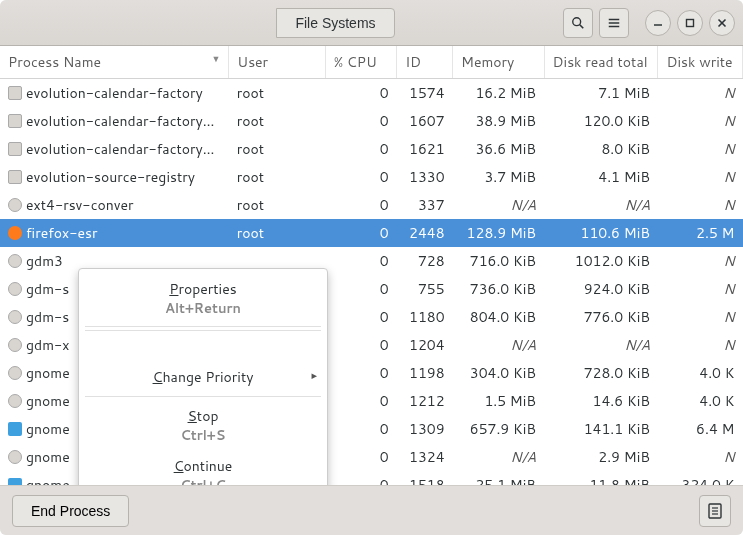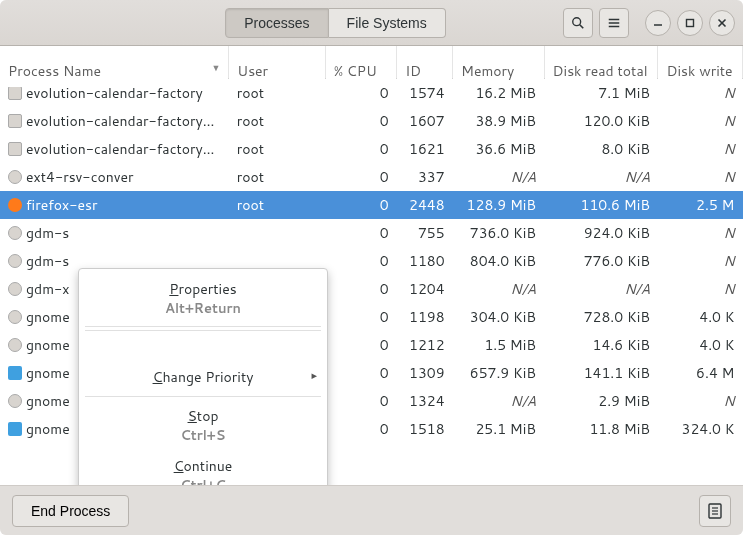--- a/index.html
+++ b/index.html
@@ -63,7 +63,6 @@
   <div class="headerbar">
     <div style="width:100px"></div>
     <div class="hb-center">
-      <button class="tab-btn active">Processes</button>
       <button class="tab-btn">File Systems</button>
     </div>
     <div class="hb-right">

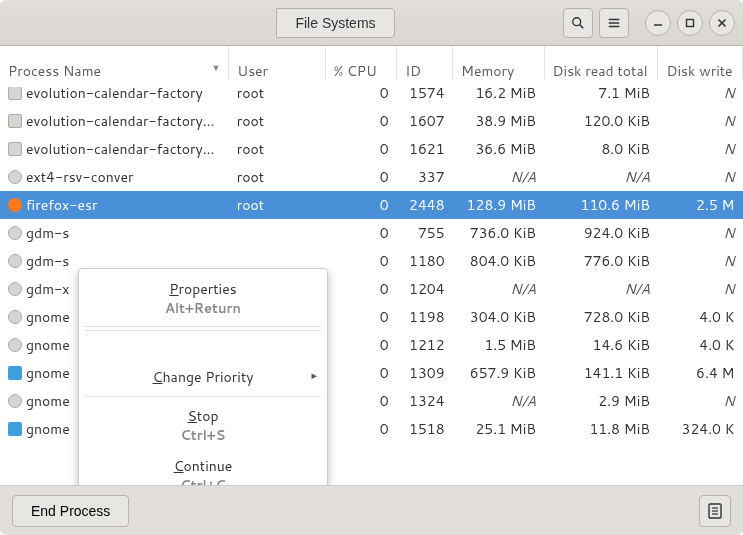--- a/index.html
+++ b/index.html
@@ -21,7 +21,7 @@
 
 .table-wrap { flex: 1; background: #fff; overflow: hidden; position: relative; }
 .table { width: 100%; border-collapse: collapse; font-size: 14px; }
-.table th { text-align: left; font-weight: 400; color: #5c5c5c; background: #fff; border-bottom: 1px solid #d3d3d3; border-right: 1px solid #e5e5e5; padding: 6px 8px; position: sticky; top: 9px; white-space: nowrap; }
+.table th { text-align: left; font-weight: 400; color: #5c5c5c; background: #fff; border-bottom: 1px solid #d3d3d3; border-right: 1px solid #e5e5e5; padding: 6px 8px; position: sticky; top: 0; white-space: nowrap; }
 .table td { padding: 4px 8px; white-space: nowrap; overflow: hidden; text-overflow: ellipsis; }
 .col-name { width: 225px; max-width: 225px; }
 .col-user { width: 95px; }

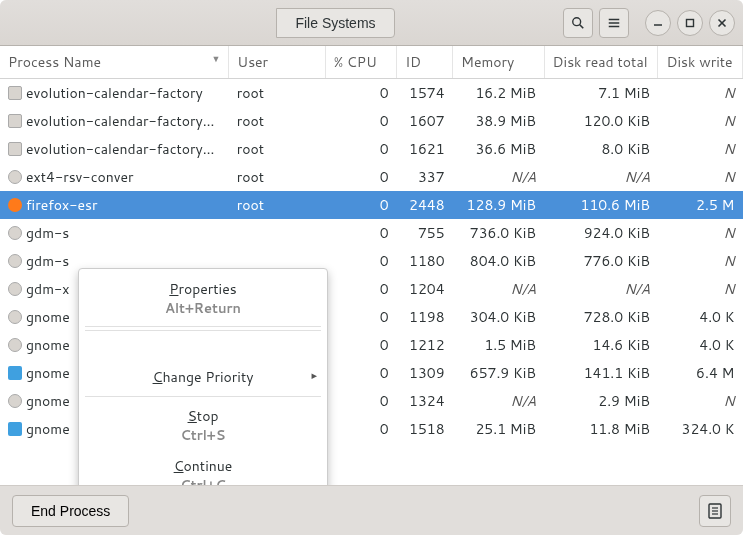--- a/index.html
+++ b/index.html
@@ -144,6 +144,15 @@
     <td class="col-dwt"><span class="na">N</span></td>
           </tr>
           <tr>
+    <td class="col-name"><span class="proc-icon ico-mail"></span><span>evolution-source-registry</span></td>
+    <td class="col-user">root</td>
+    <td class="col-cpu">0</td>
+    <td class="col-id">1330</td>
+    <td class="col-mem">3.7 MiB</td>
+    <td class="col-drt">4.1 MiB</td>
+    <td class="col-dwt"><span class="na">N</span></td>
+          </tr>
+          <tr>
     <td class="col-name"><span class="proc-icon ico-gear"></span><span>ext4-rsv-conver</span></td>
     <td class="col-user">root</td>
     <td class="col-cpu">0</td>

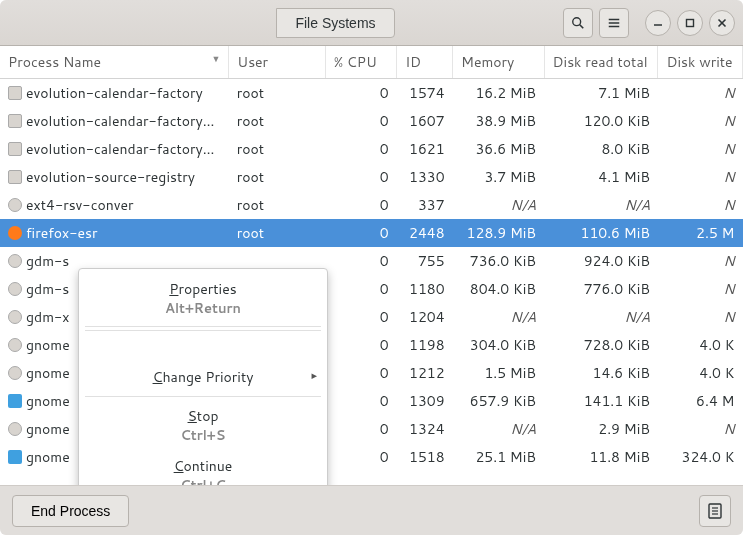--- a/index.html
+++ b/index.html
@@ -171,6 +171,15 @@
     <td class="col-dwt">2.5 M</td>
           </tr>
           <tr>
+    <td class="col-name"><span class="proc-icon ico-gear"></span><span>gdm3</span></td>
+    <td class="col-user"></td>
+    <td class="col-cpu">0</td>
+    <td class="col-id">728</td>
+    <td class="col-mem">716.0 KiB</td>
+    <td class="col-drt">1012.0 KiB</td>
+    <td class="col-dwt"><span class="na">N</span></td>
+          </tr>
+          <tr>
     <td class="col-name"><span class="proc-icon ico-gear"></span><span>gdm-s</span></td>
     <td class="col-user"></td>
     <td class="col-cpu">0</td>

